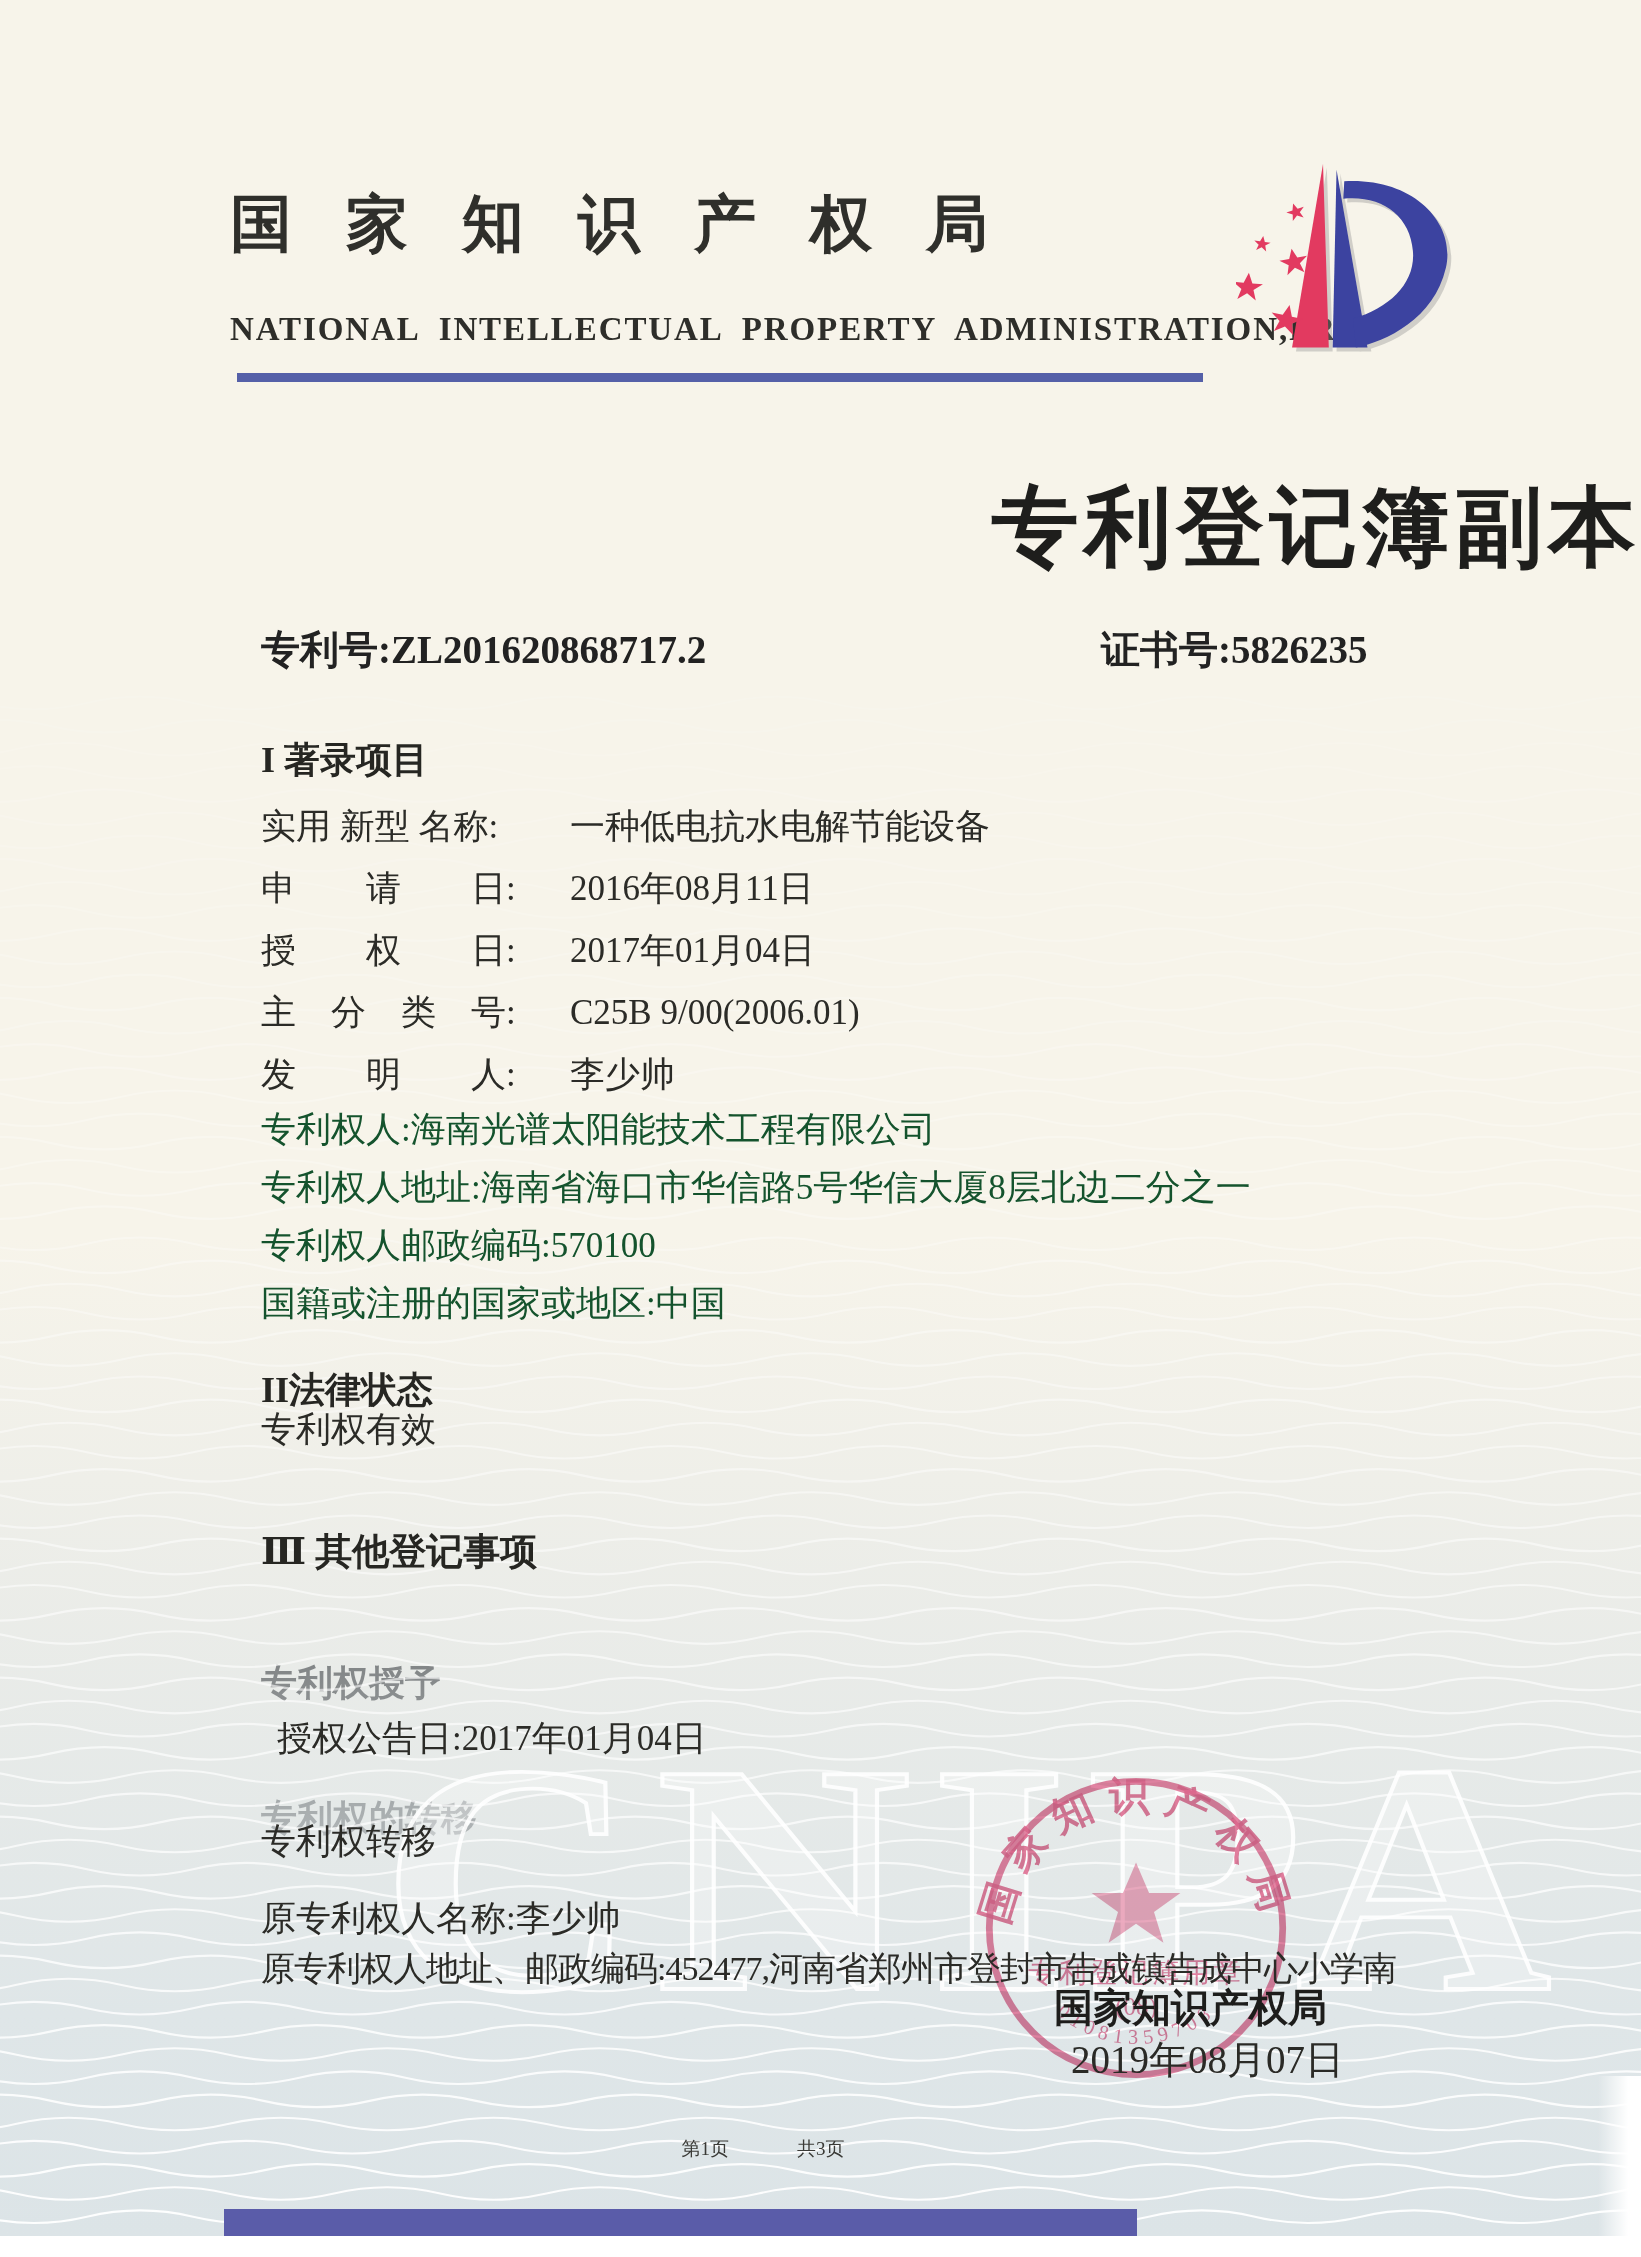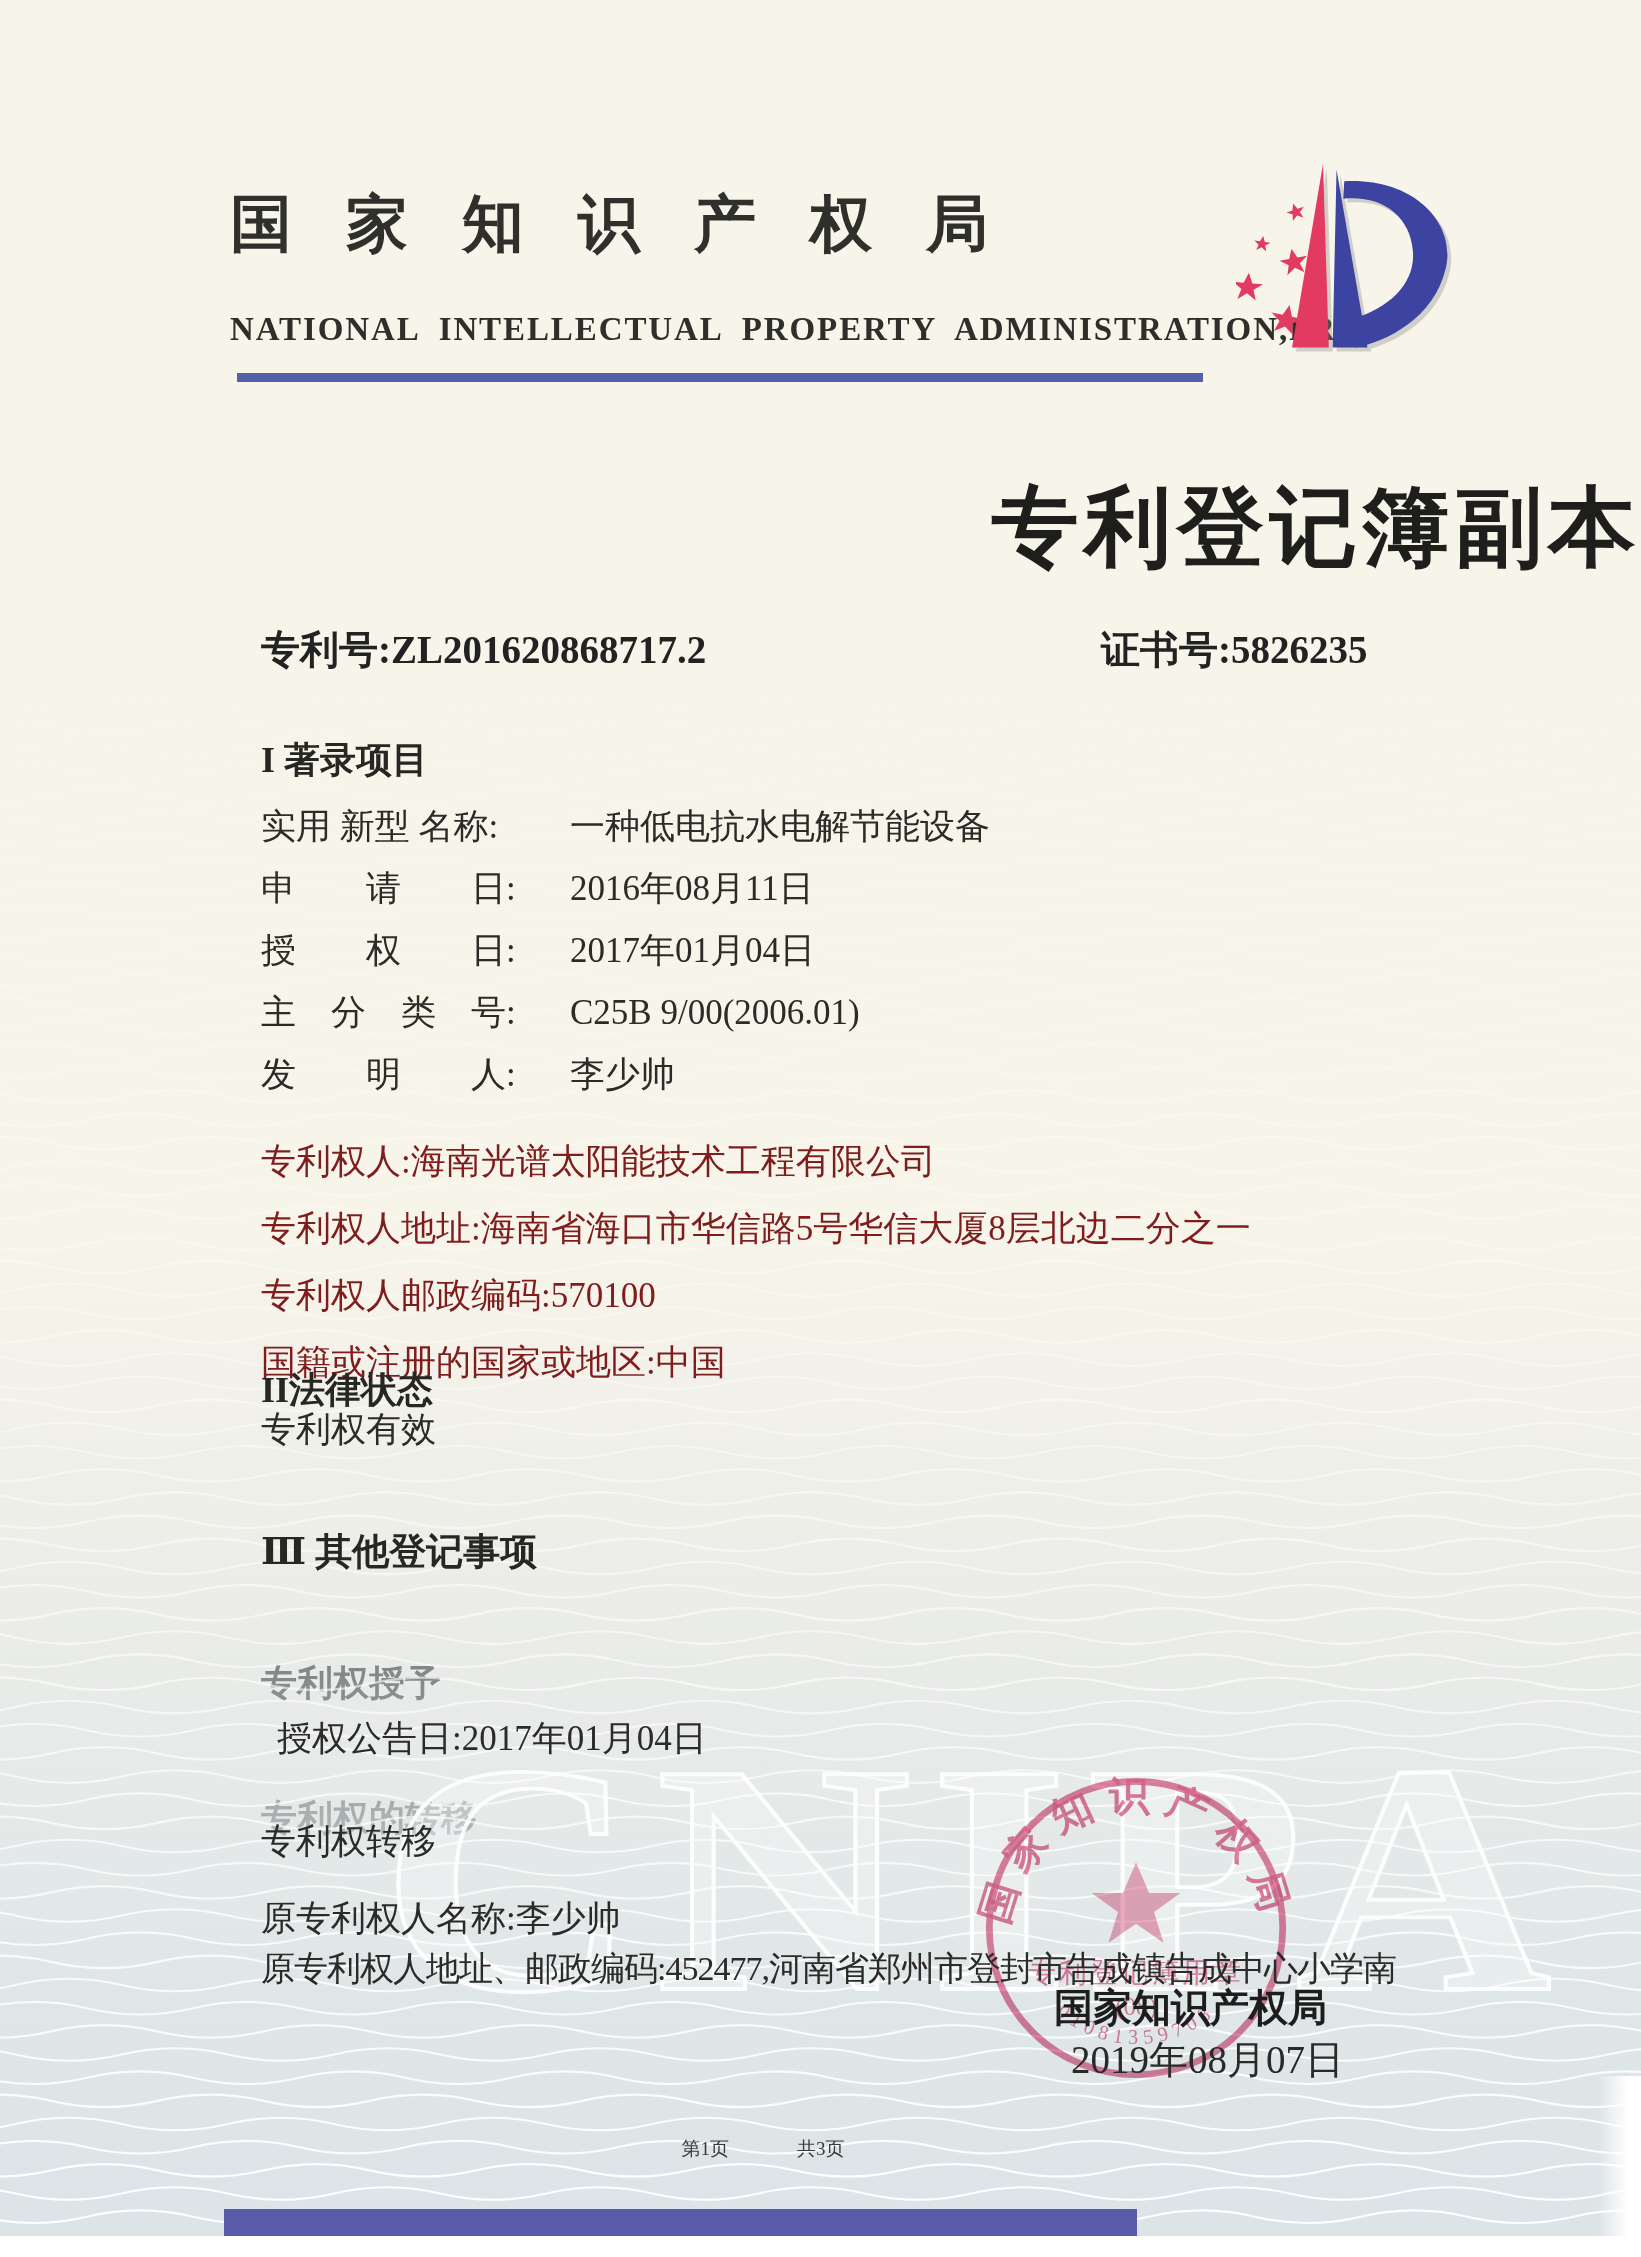--- a/index.html
+++ b/index.html
@@ -34,7 +34,7 @@
   .field-row{display:flex;height:35px;line-height:35px;margin-bottom:27px;font-size:35px;color:#2b2b27;white-space:nowrap;}
   .field-label{width:309px;flex:0 0 309px;}
   .holder{left:261px;top:1112px;z-index:4;}
-  .holder div{height:35px;line-height:35px;margin-bottom:23px;font-size:35px;white-space:nowrap;color:#7f1d1d;margin-top:32px;}
+  .holder div{height:35px;line-height:35px;margin-bottom:23px;font-size:35px;white-space:nowrap;color:#14532d;}
   .s2-head{left:261px;top:1350px;margin-top:16px;}
   .s2-body{left:261px;top:1406px;}
   .s3-head{left:261px;top:1527px;font-size:37px;}

